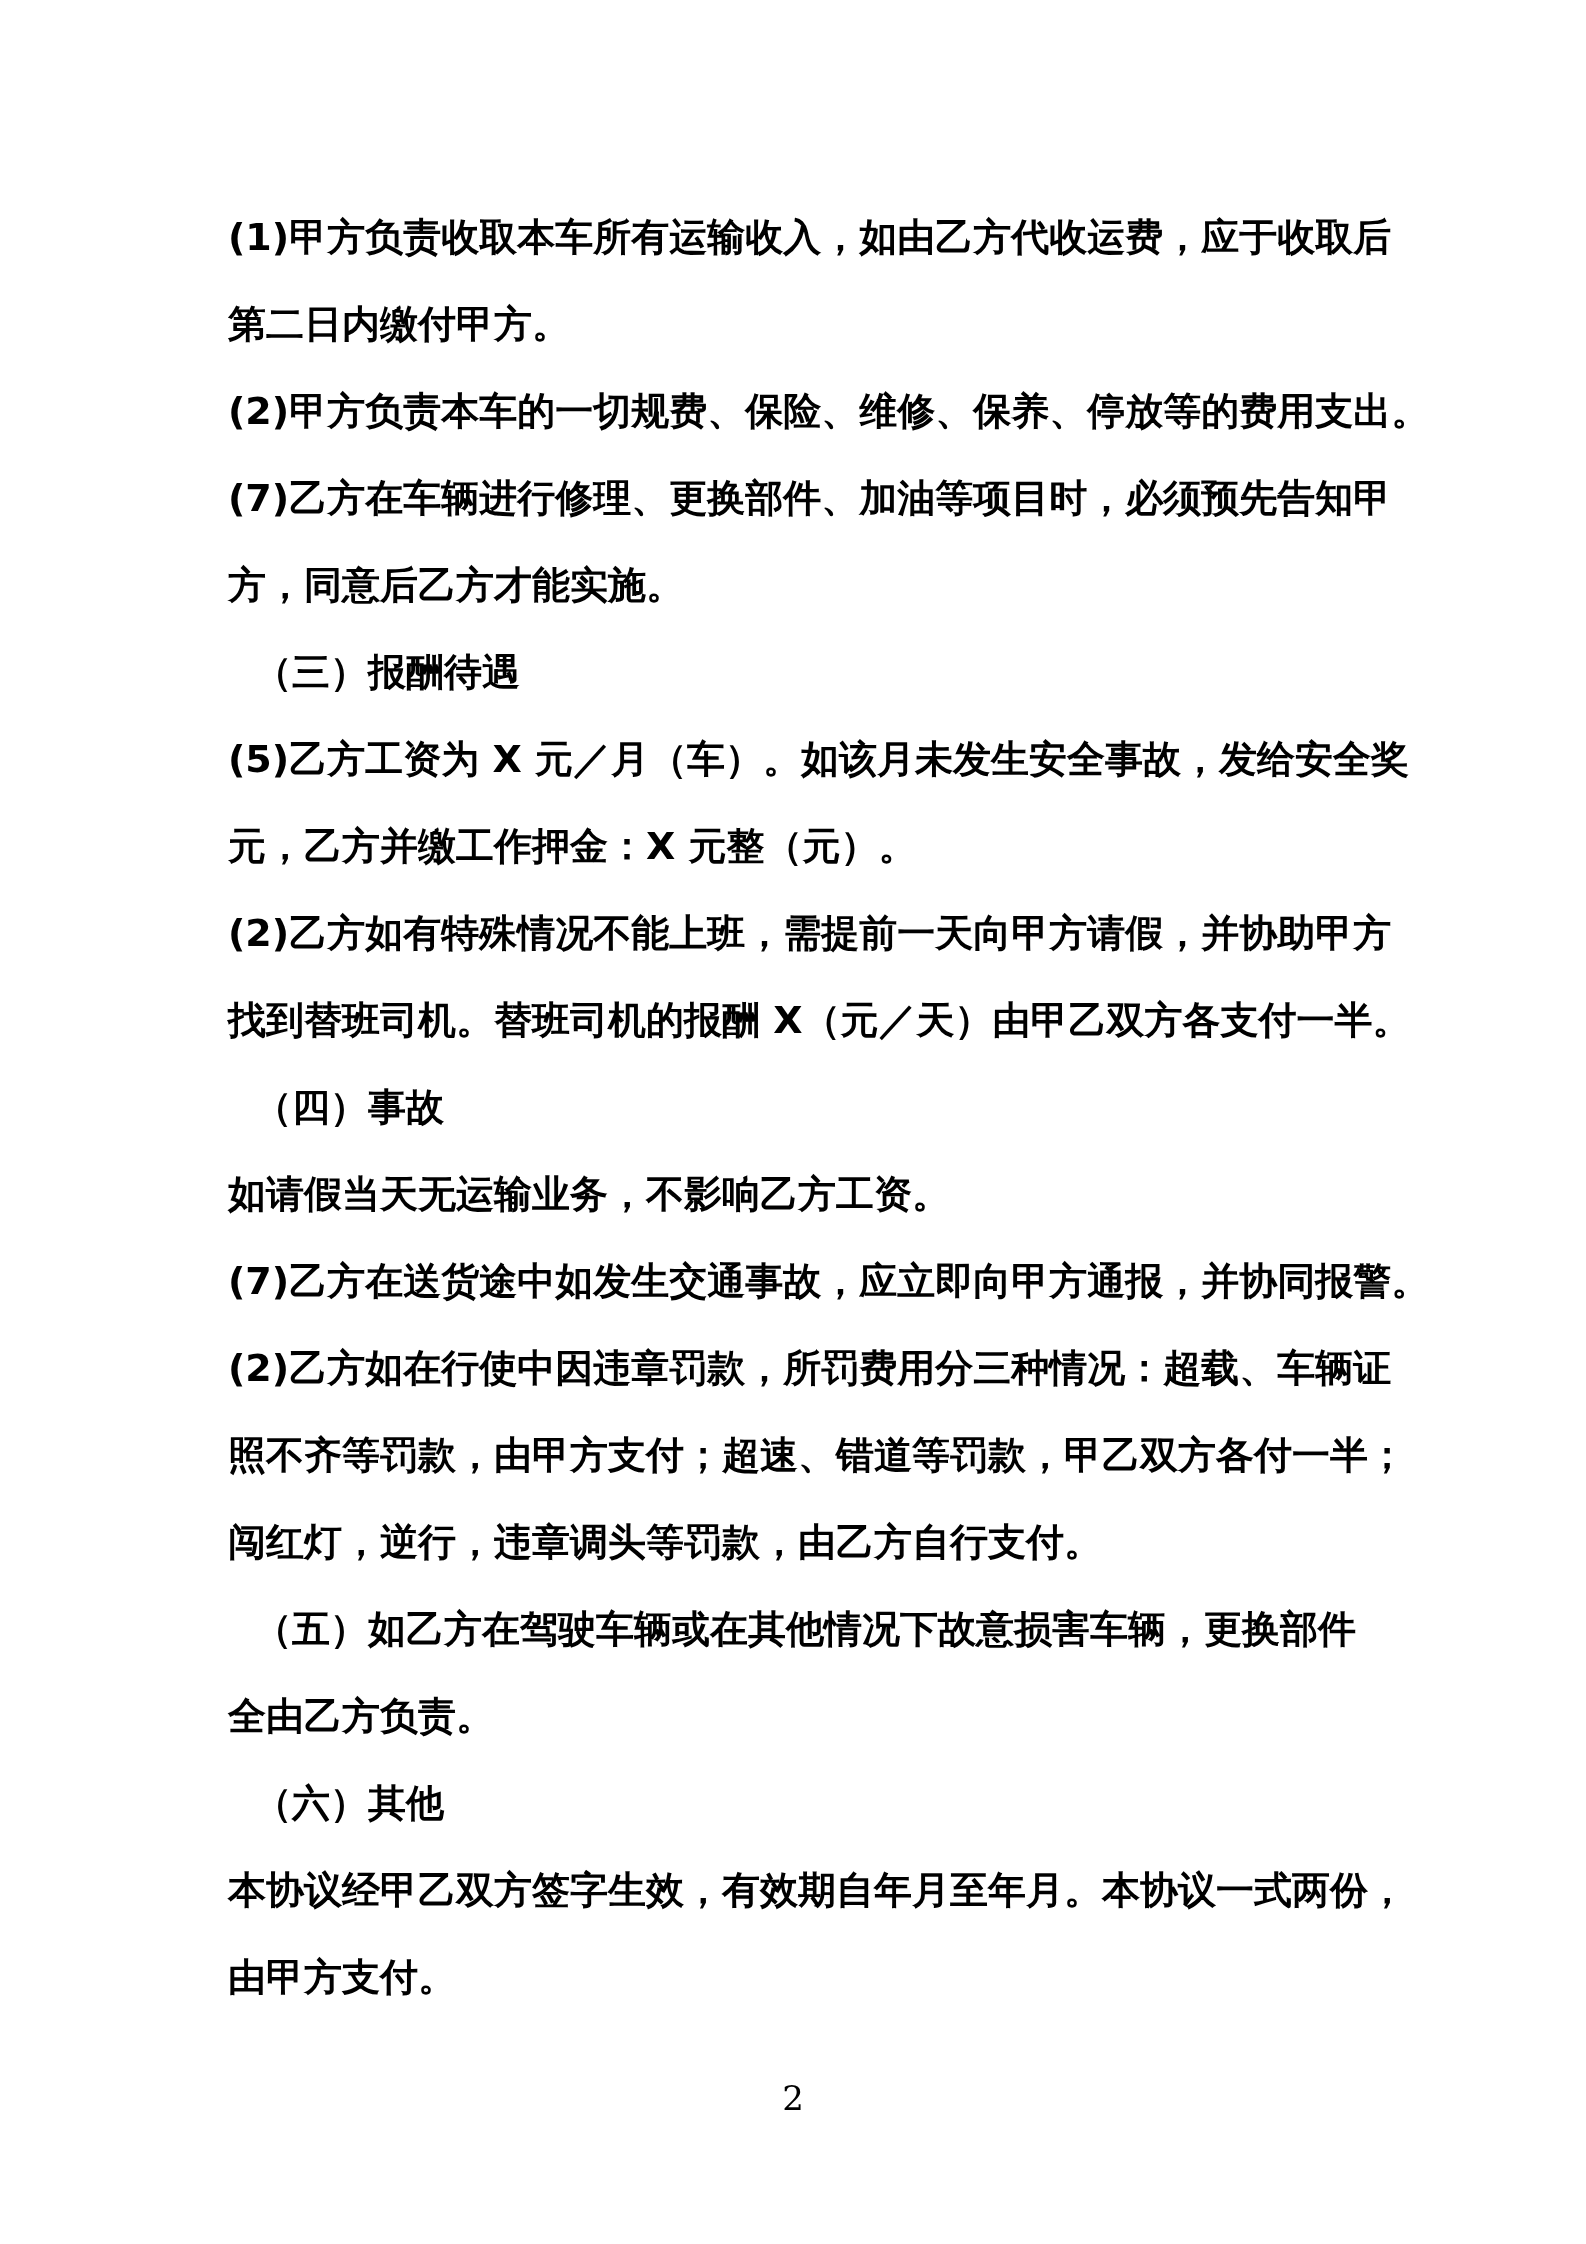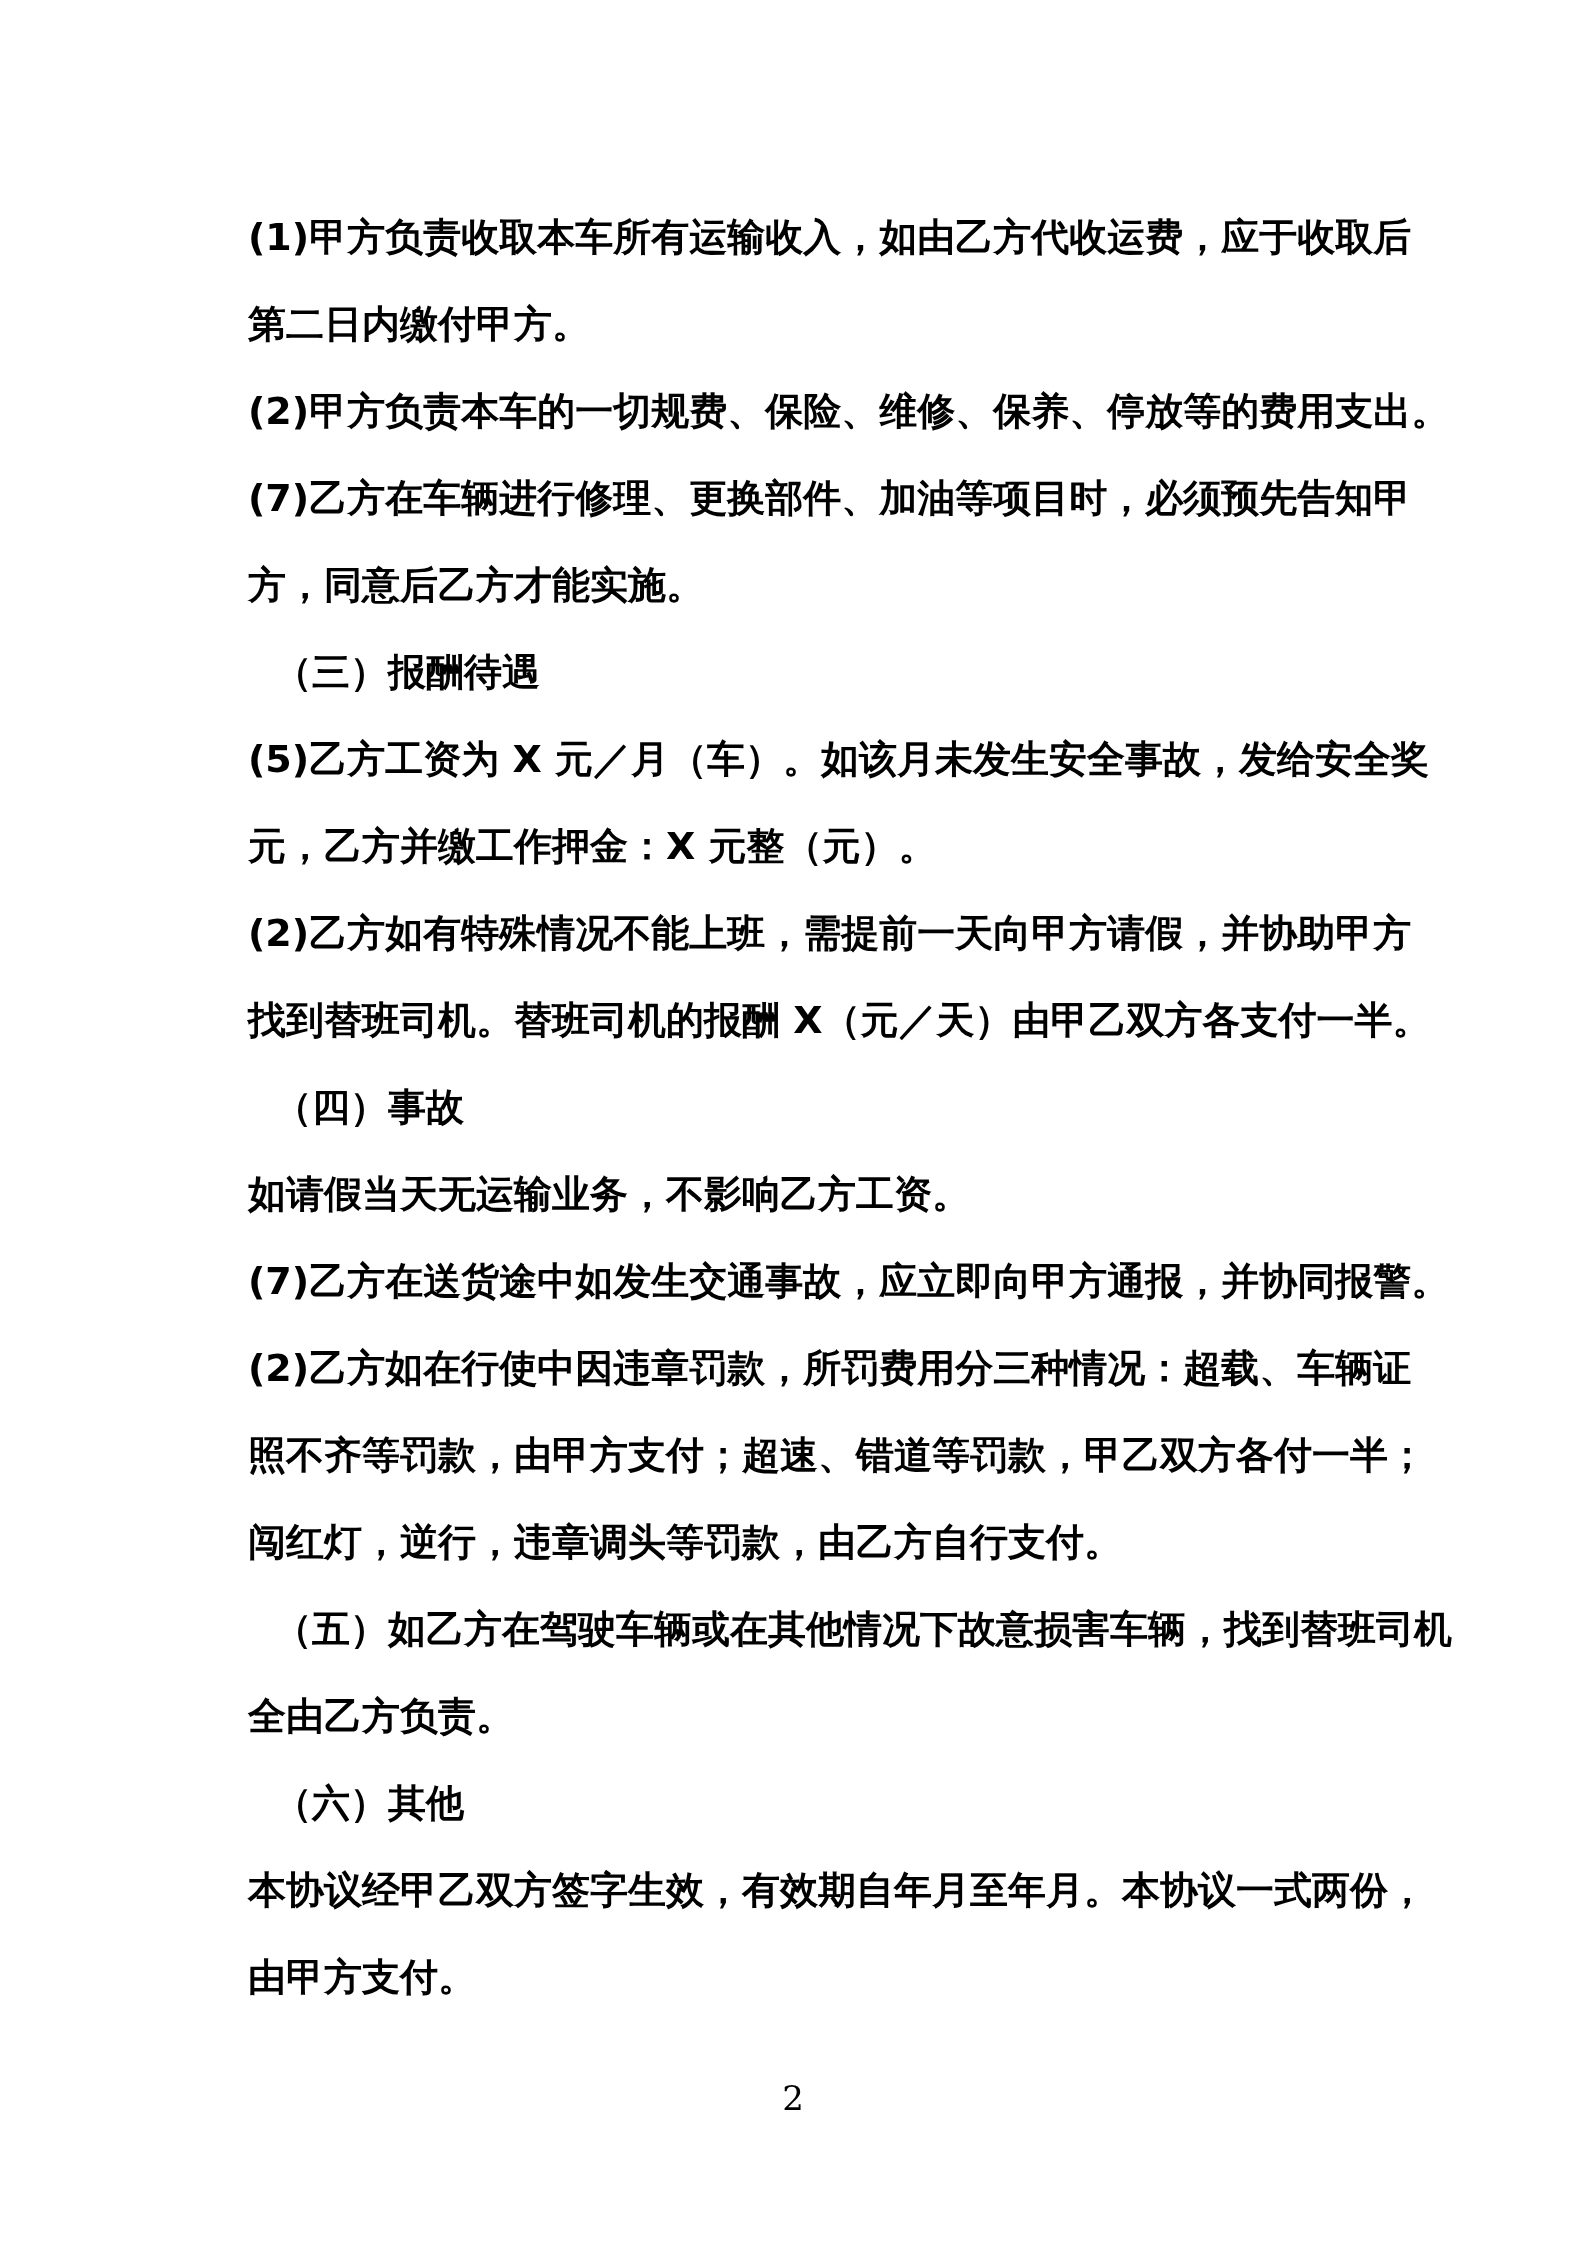--- a/index.html
+++ b/index.html
@@ -18,7 +18,7 @@
   }
   .text-block {
     position: absolute;
-    left: 248px;
+    left: 228px;
     top: 194px;
     width: 1112px;
   }

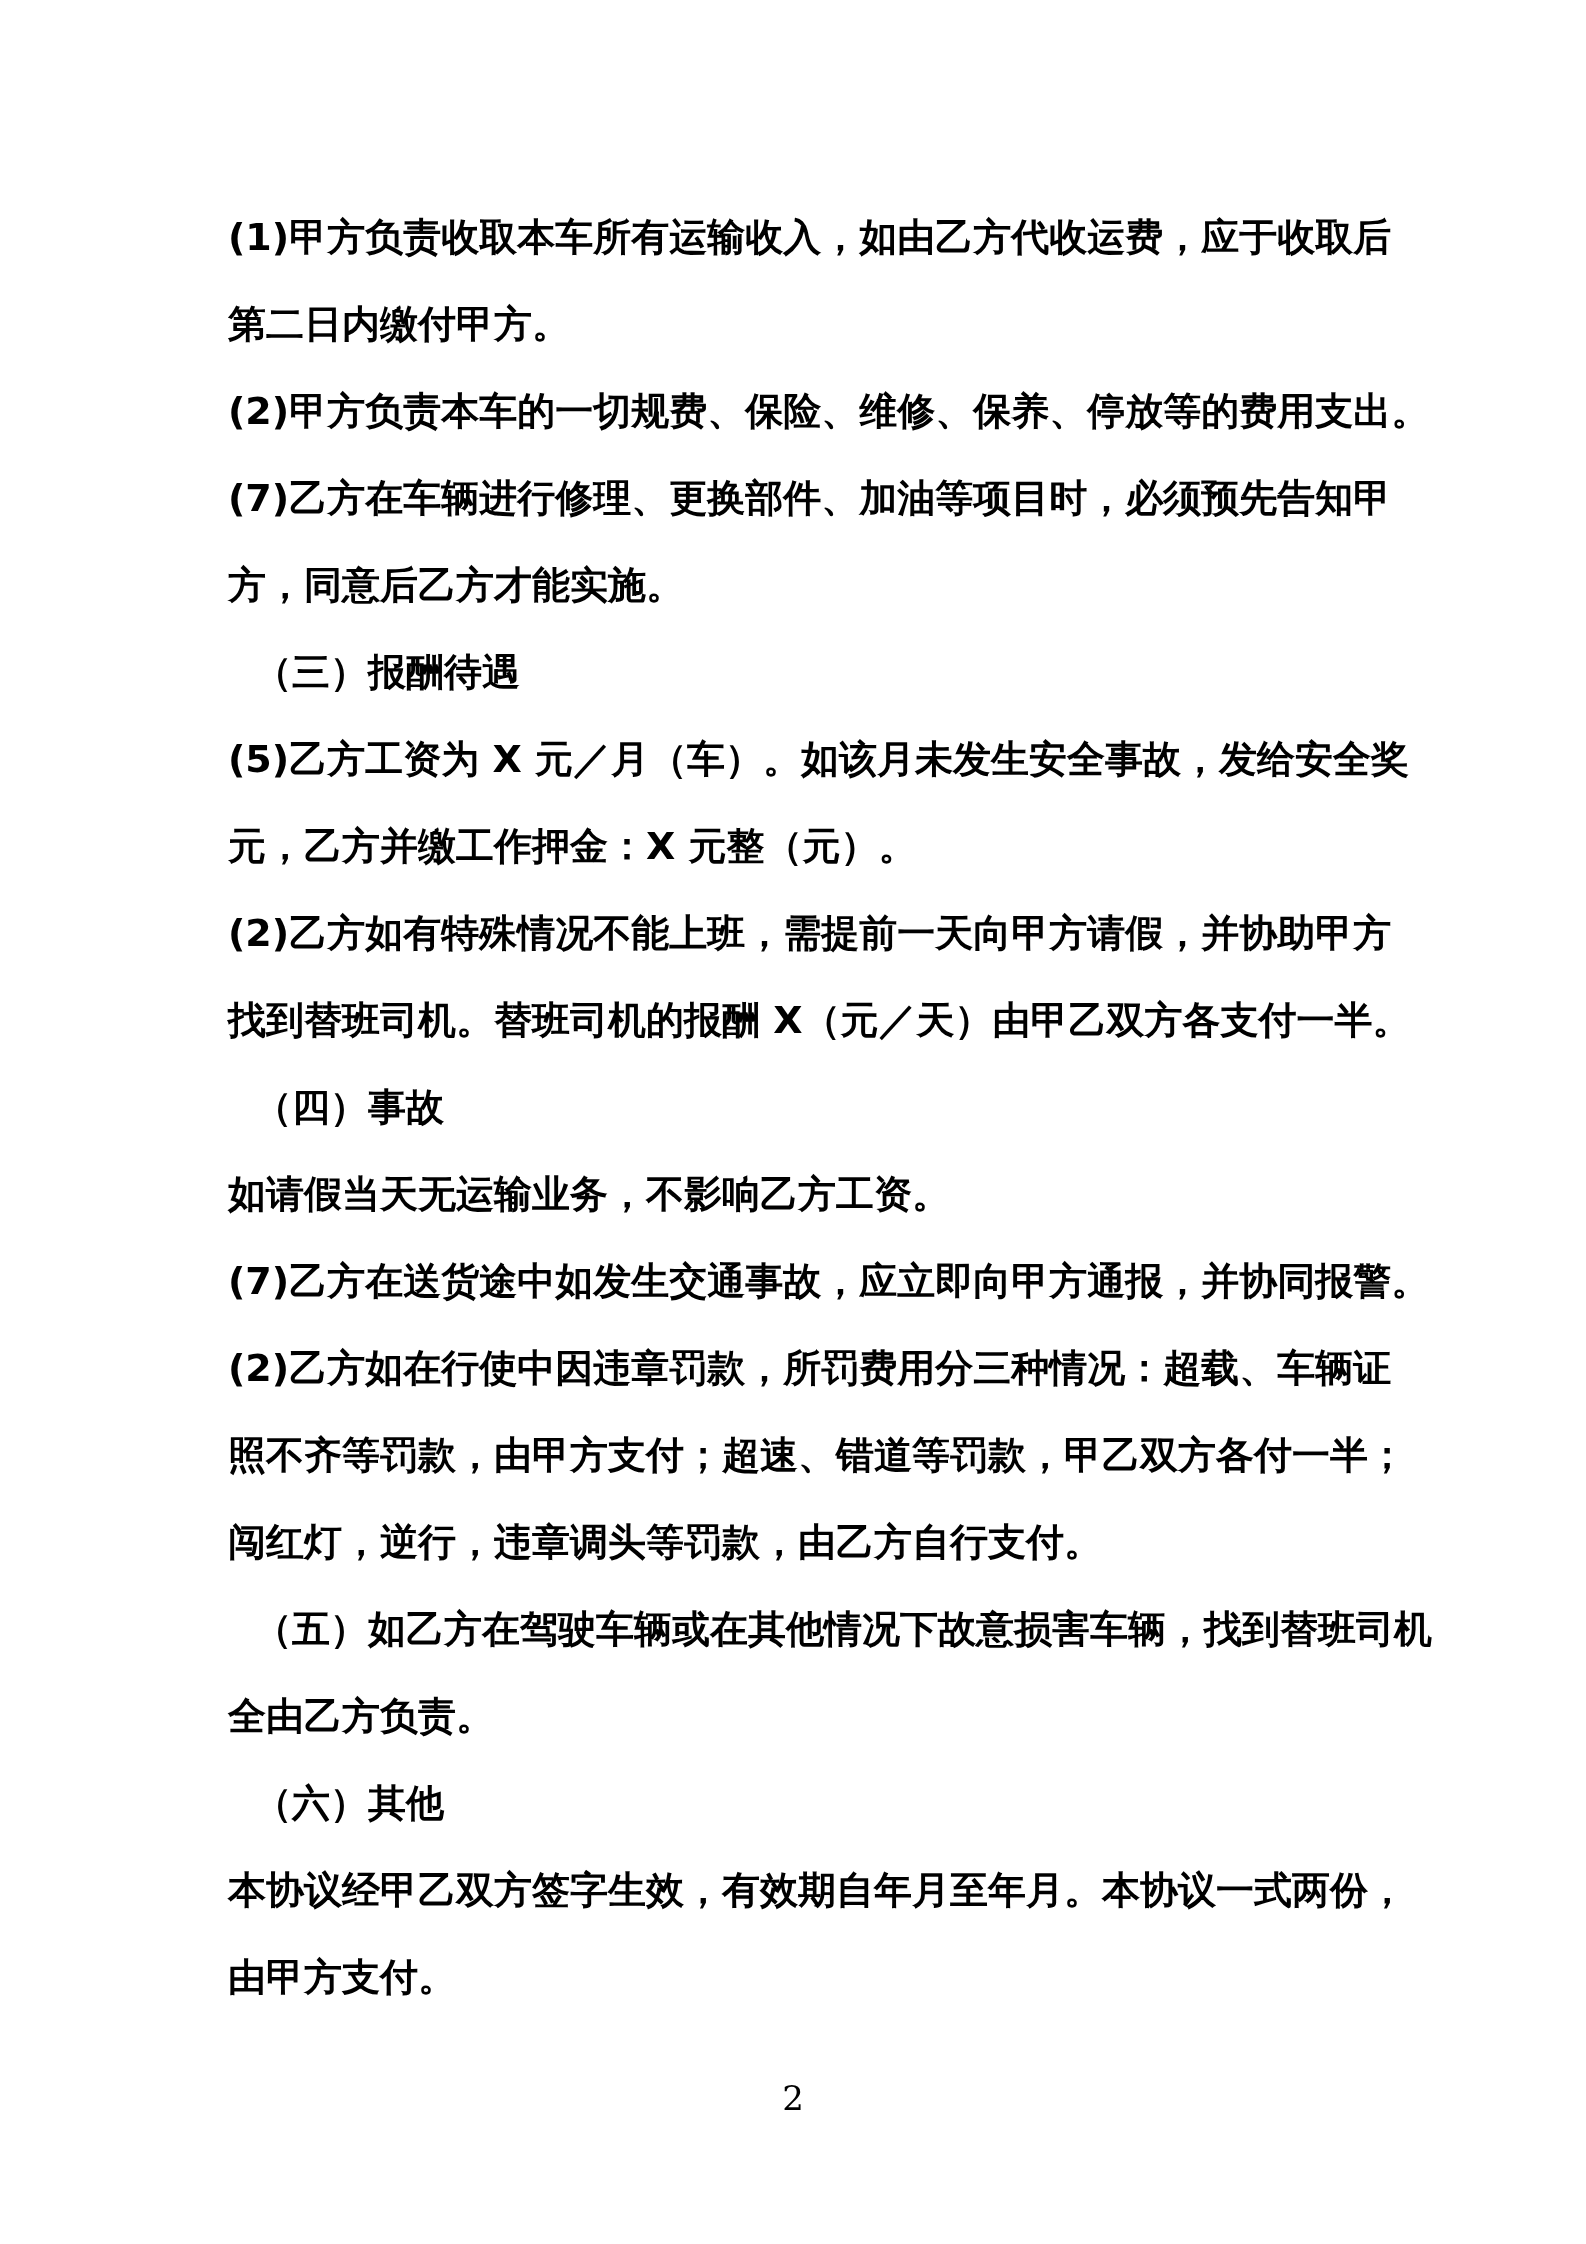--- a/index.html
+++ b/index.html
@@ -67,7 +67,7 @@
     <div class="line">(2)乙方如在行使中因违章罚款，所罚费用分三种情况：超载、车辆证</div>
     <div class="line">照不齐等罚款，由甲方支付；超速、错道等罚款，甲乙双方各付一半；</div>
     <div class="line">闯红灯，逆行，违章调头等罚款，由乙方自行支付。</div>
-    <div class="line indent">（五）如乙方在驾驶车辆或在其他情况下故意损害车辆，找到替班司机</div>
+    <div class="line indent">（五）如乙方在驾驶车辆或在其他情况下故意损害车辆，更换部件</div>
     <div class="line">全由乙方负责。</div>
     <div class="line indent">（六）其他</div>
     <div class="line">本协议经甲乙双方签字生效，有效期自年月至年月。本协议一式两份，</div>

